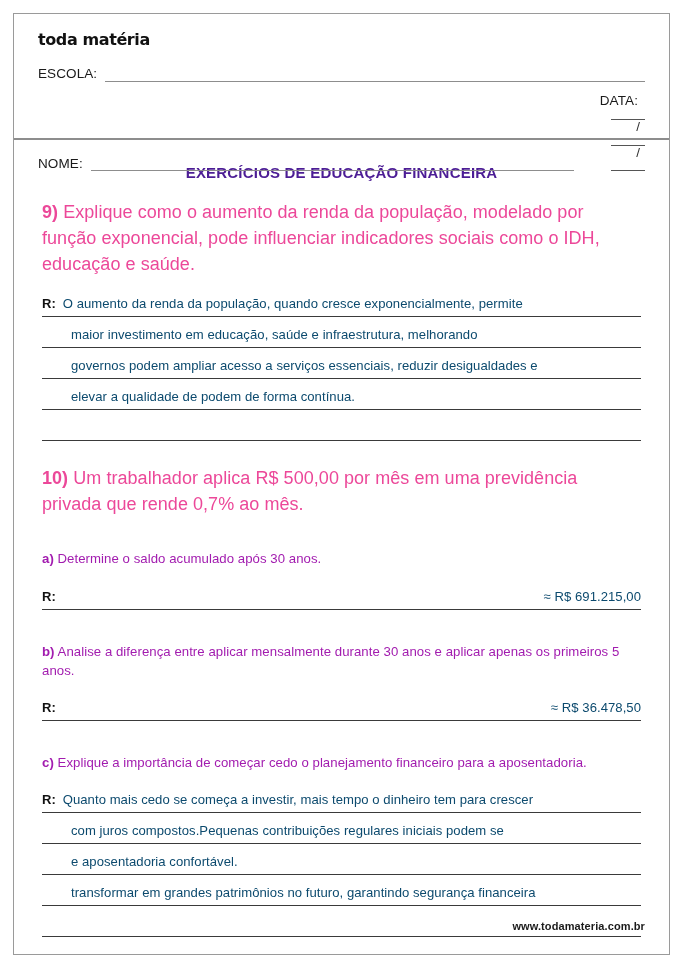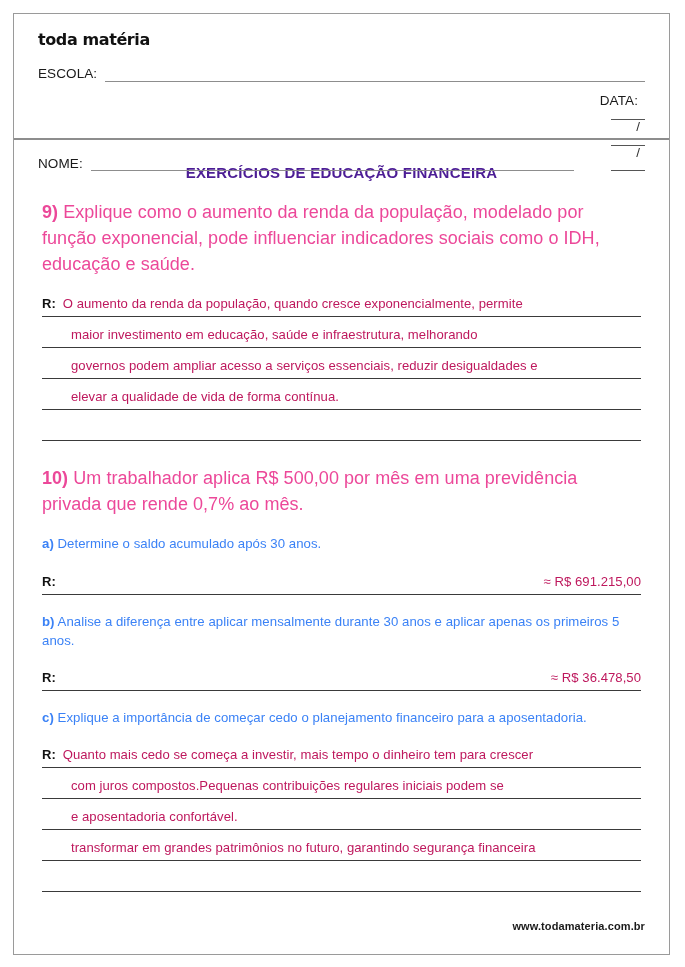--- a/index.html
+++ b/index.html
@@ -150,7 +150,7 @@
 
   .ans-text {
     font-size: 13.1px;
-    color: #be185d;
+    color: #0c4a6e;
     line-height: 1;
     padding-bottom: 6px;
     letter-spacing: 0.05px;

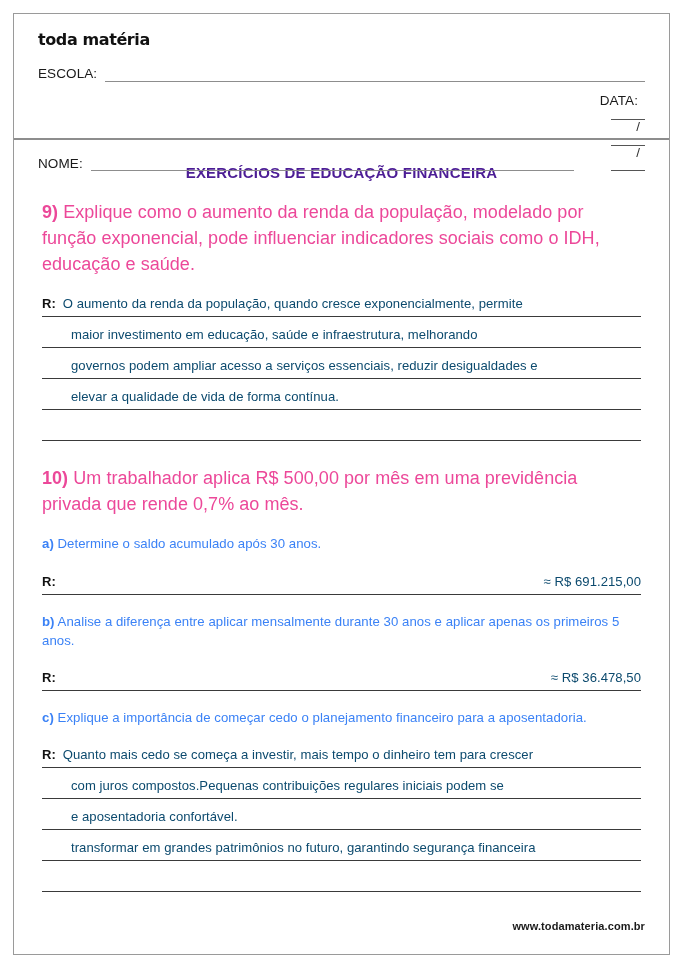--- a/index.html
+++ b/index.html
@@ -225,7 +225,7 @@
           <span class="ans-text indent">governos podem ampliar acesso a serviços essenciais, reduzir desigualdades e</span>
         </div>
         <div class="ans-line">
-          <span class="ans-text indent">elevar a qualidade de vida de forma contínua.</span>
+          <span class="ans-text indent">elevar a qualidade de podem de forma contínua.</span>
         </div>
         <div class="ans-line blank">
           <span class="ans-text indent"></span>

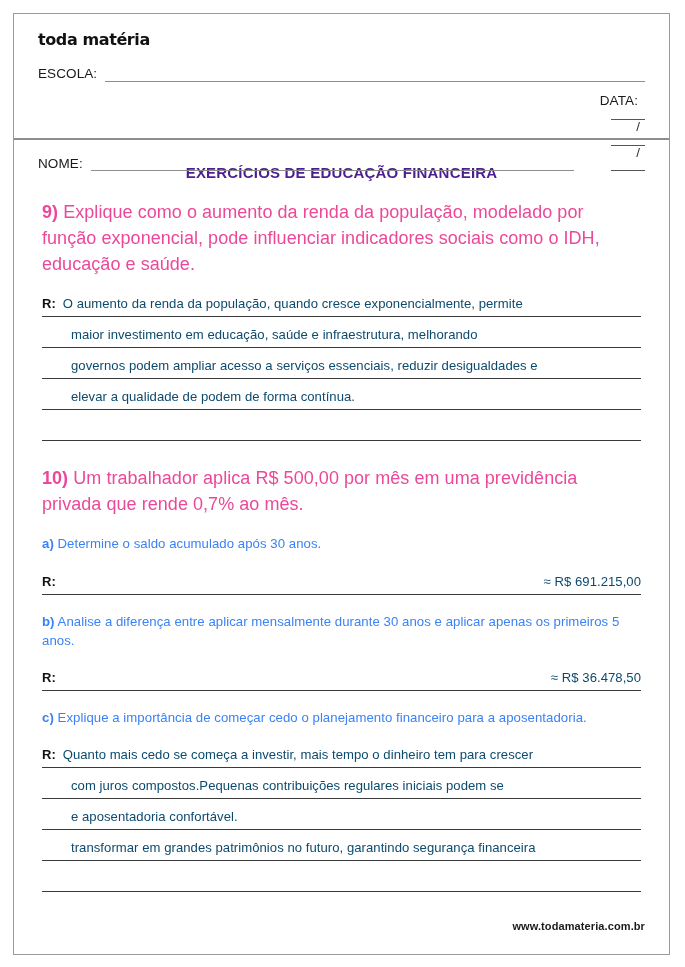--- a/index.html
+++ b/index.html
@@ -118,8 +118,8 @@
   .subquestion {
     font-size: 13.2px;
     line-height: 1.45;
-    color: #3b82f6;
-    margin-top: 17px;
+    color: #a21caf;
+    margin-top: 32px;
     margin-bottom: 10px;
     letter-spacing: 0.05px;
   }

